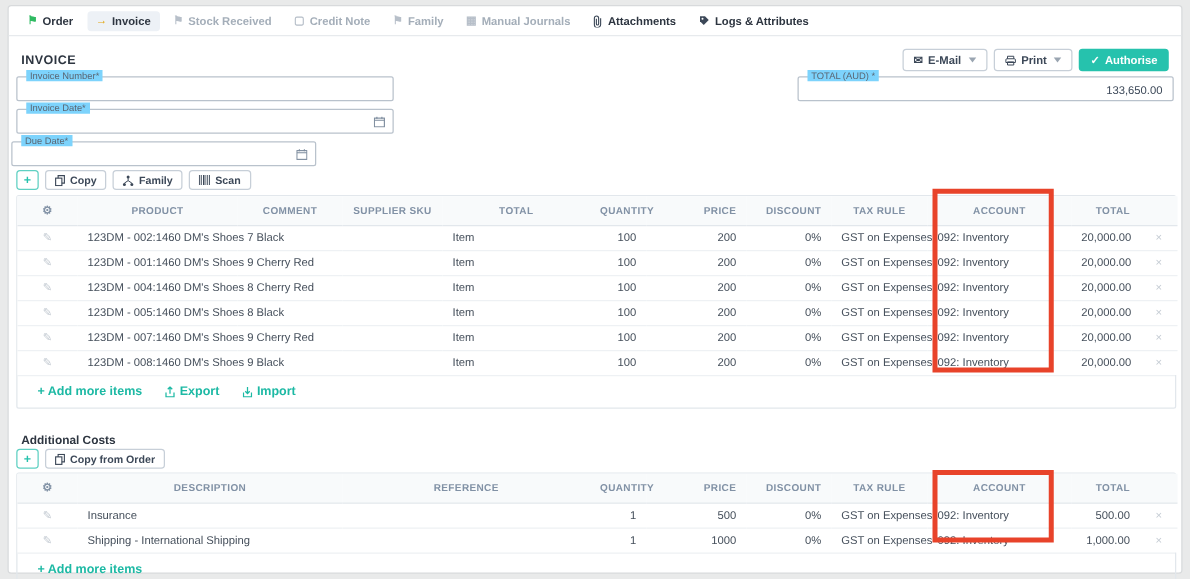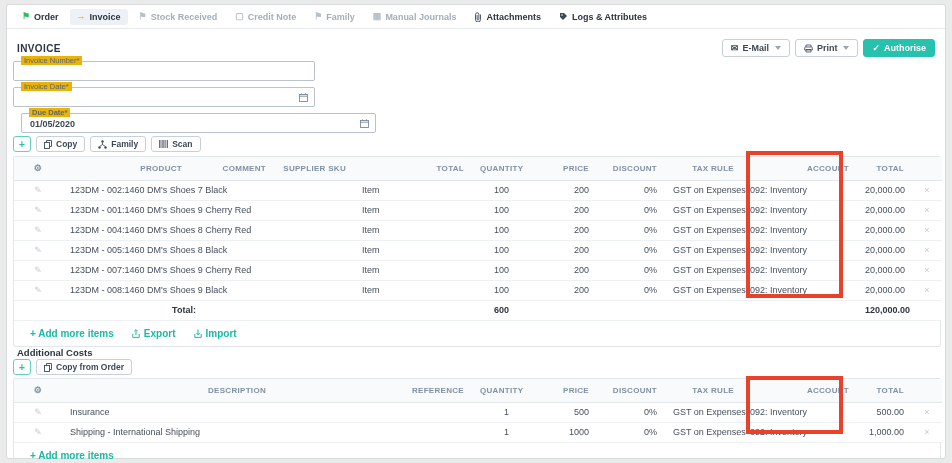--- a/index.html
+++ b/index.html
@@ -32,7 +32,7 @@
 
   
   .field { position:absolute; height:20px; border:1px solid #b9c2cc; border-radius:2px; background:#fff; }
-  .field-label { position:absolute; top:-6px; left:7px; background:#eab308; padding:0 3px;
+  .field-label { position:absolute; top:-6px; left:7px; background:#7dd3fc; padding:0 3px;
     font-size:7.5px; color:#5a6673; white-space:nowrap; }
   .field-value { font-size:9px; color:#3c4858; padding:5px 8px 0 8px; }
   .field-value.right { text-align:right; }

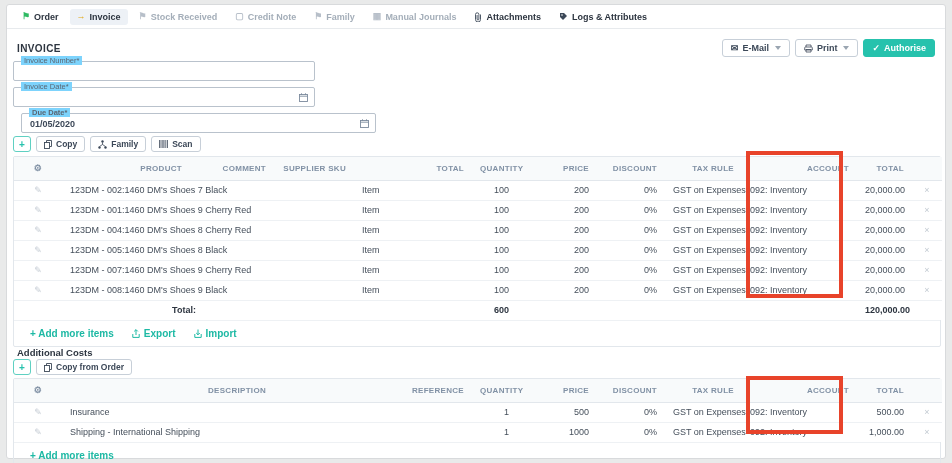--- a/index.html
+++ b/index.html
@@ -147,6 +147,10 @@
   <div class="field" style="left:6px; top:56px; width:302px;">
     <span class="field-label">Invoice Number*</span>
   </div>
+  <div class="field" style="left:631px; top:56px; width:301px;">
+    <span class="field-label">TOTAL (AUD) *</span>
+    <div class="field-value right">133,650.00</div>
+  </div>
   <div class="field" style="left:6px; top:82px; width:302px;">
     <span class="field-label">Invoice Date*</span>
     <span class="cal">

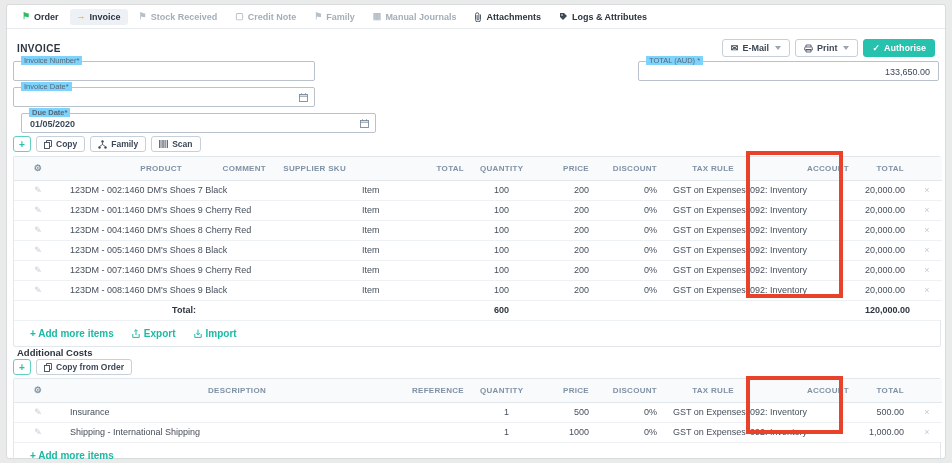--- a/index.html
+++ b/index.html
@@ -162,7 +162,7 @@
         </svg>
     </span>
   </div>
-  <div class="field" style="left:14px; top:108px; width:355px;font-weight:bold;">
+  <div class="field" style="left:2px; top:108px; width:244px;">
     <span class="field-label">Due Date*</span>
     <div class="field-value">01/05/2020</div>
     <span class="cal">

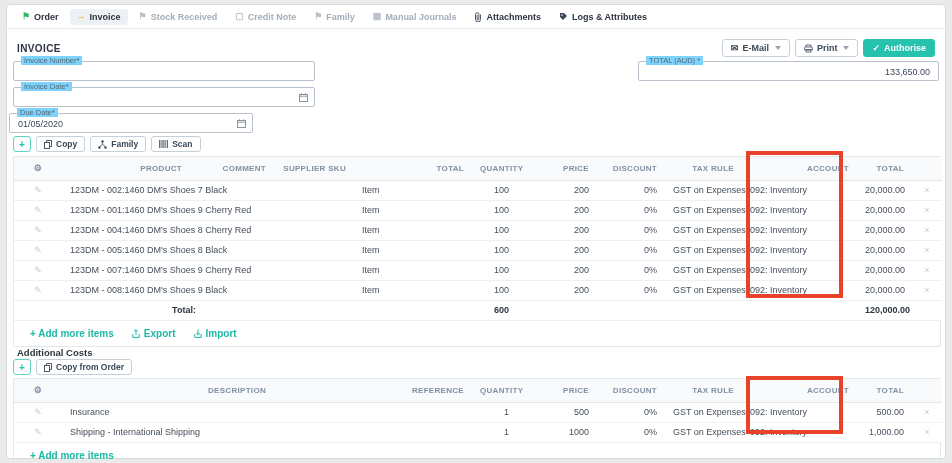--- a/index.html
+++ b/index.html
@@ -164,7 +164,6 @@
   </div>
   <div class="field" style="left:2px; top:108px; width:244px;">
     <span class="field-label">Due Date*</span>
-    <div class="field-value">01/05/2020</div>
     <span class="cal">
       <svg width="9" height="9" viewBox="0 0 9 9">
           <rect x="0.5" y="1.5" width="8" height="7" fill="none" stroke="#7c8b9d" stroke-width="0.9"></rect>

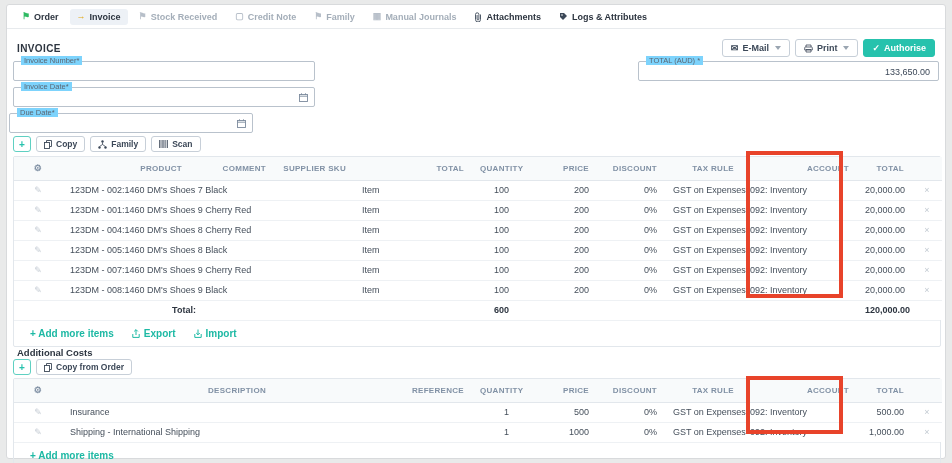--- a/index.html
+++ b/index.html
@@ -47,7 +47,7 @@
   
   table { border-collapse:collapse; table-layout:fixed; width:928px; background:#fff; }
   .tbl-wrap { position:absolute; left:6px; width:928px; border:1px solid #e2e7ec; border-radius:2px; }
-  th { font-size:8px; font-weight:bold; color:#8191a5; letter-spacing:.3px; text-align:right;
+  th { font-size:8px; font-weight:bold; color:#8191a5; letter-spacing:.3px; text-align:center;
     height:23px; background:#f8fafb; border-bottom:1px solid #e2e7ec; padding:0 8px; white-space:nowrap; }
   td { font-size:9px; color:#454f5b; height:20px; border-bottom:1px solid #eef1f4;
     padding:0 8px; white-space:nowrap; overflow:visible; }

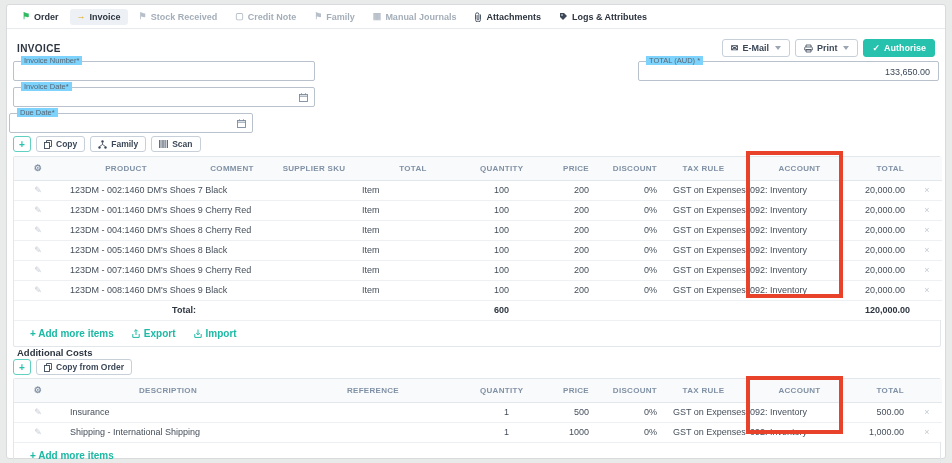--- a/index.html
+++ b/index.html
@@ -323,14 +323,6 @@
         <td class="num">20,000.00</td>
         <td class="icon-cell"><span class="rm">×</span></td>
       </tr>
-      <tr class="total-row">
-        <td colspan="4" style="text-align:center;">Total:</td>
-        <td></td>
-        <td class="num">600</td>
-        <td colspan="4"></td>
-        <td class="num">120,000.00</td>
-        <td></td>
-      </tr>
       </tbody>
     </table>
     <div class="links" style="border-top:1px solid #eef1f4;">

